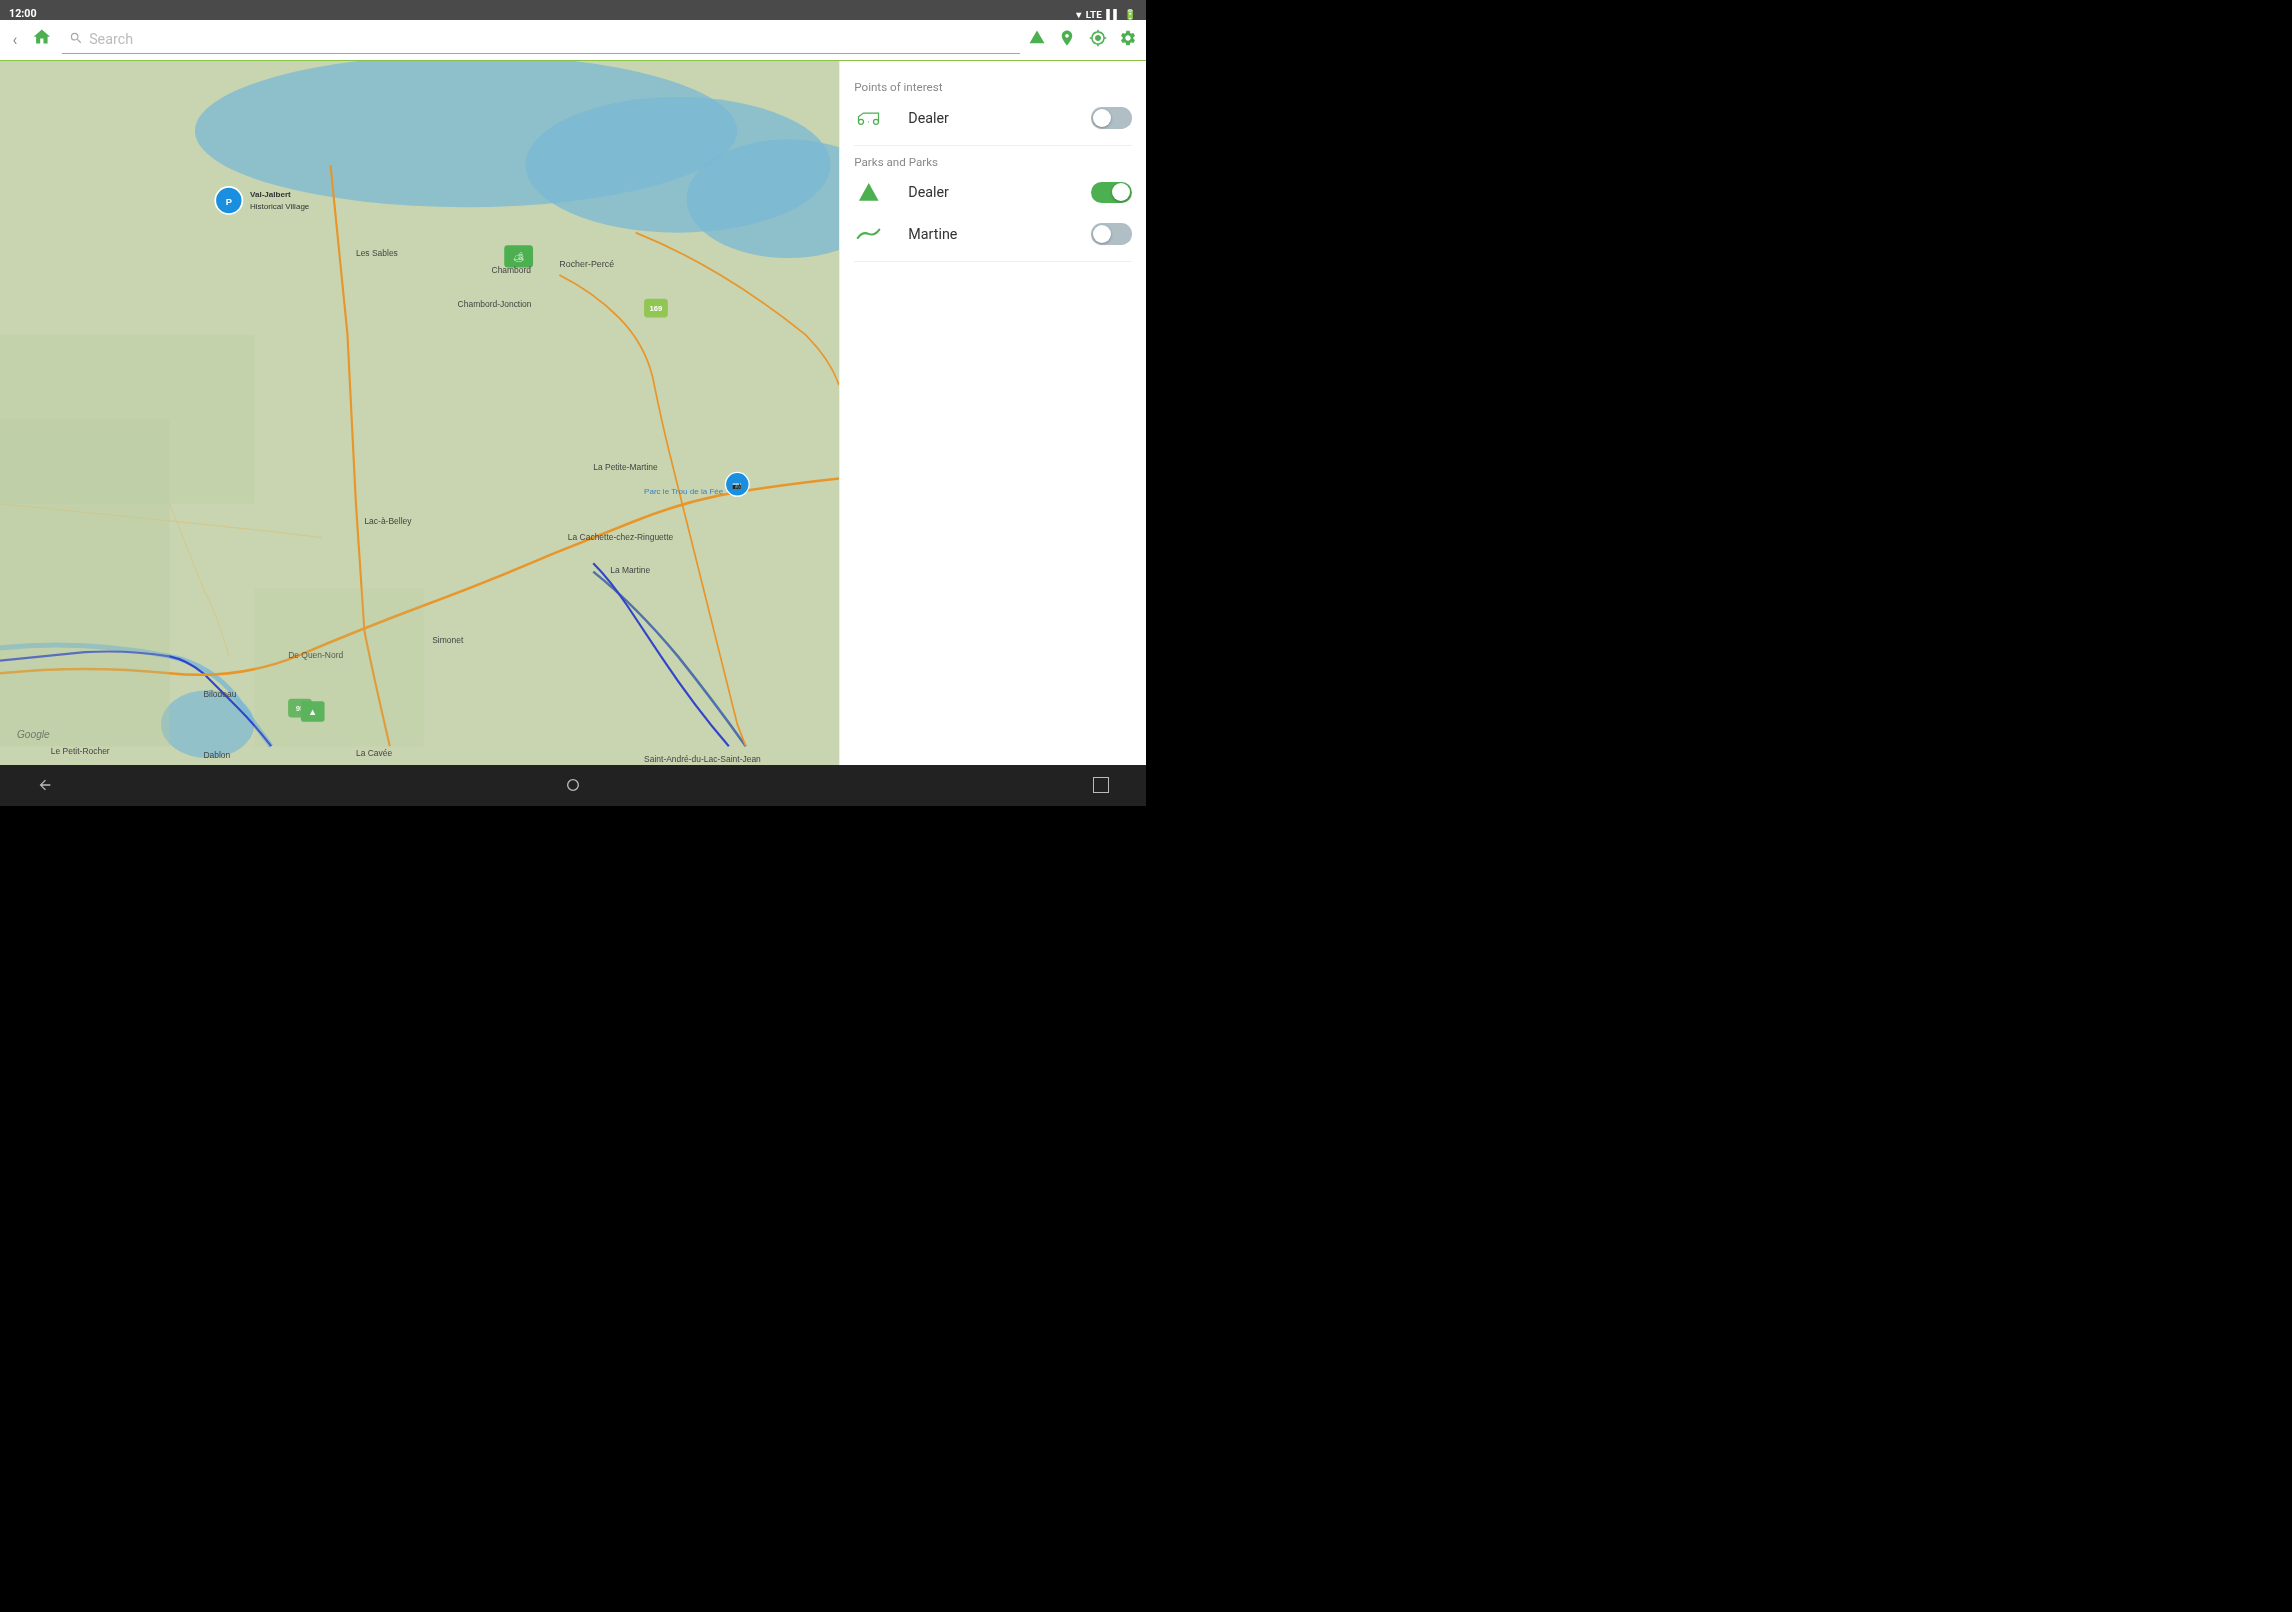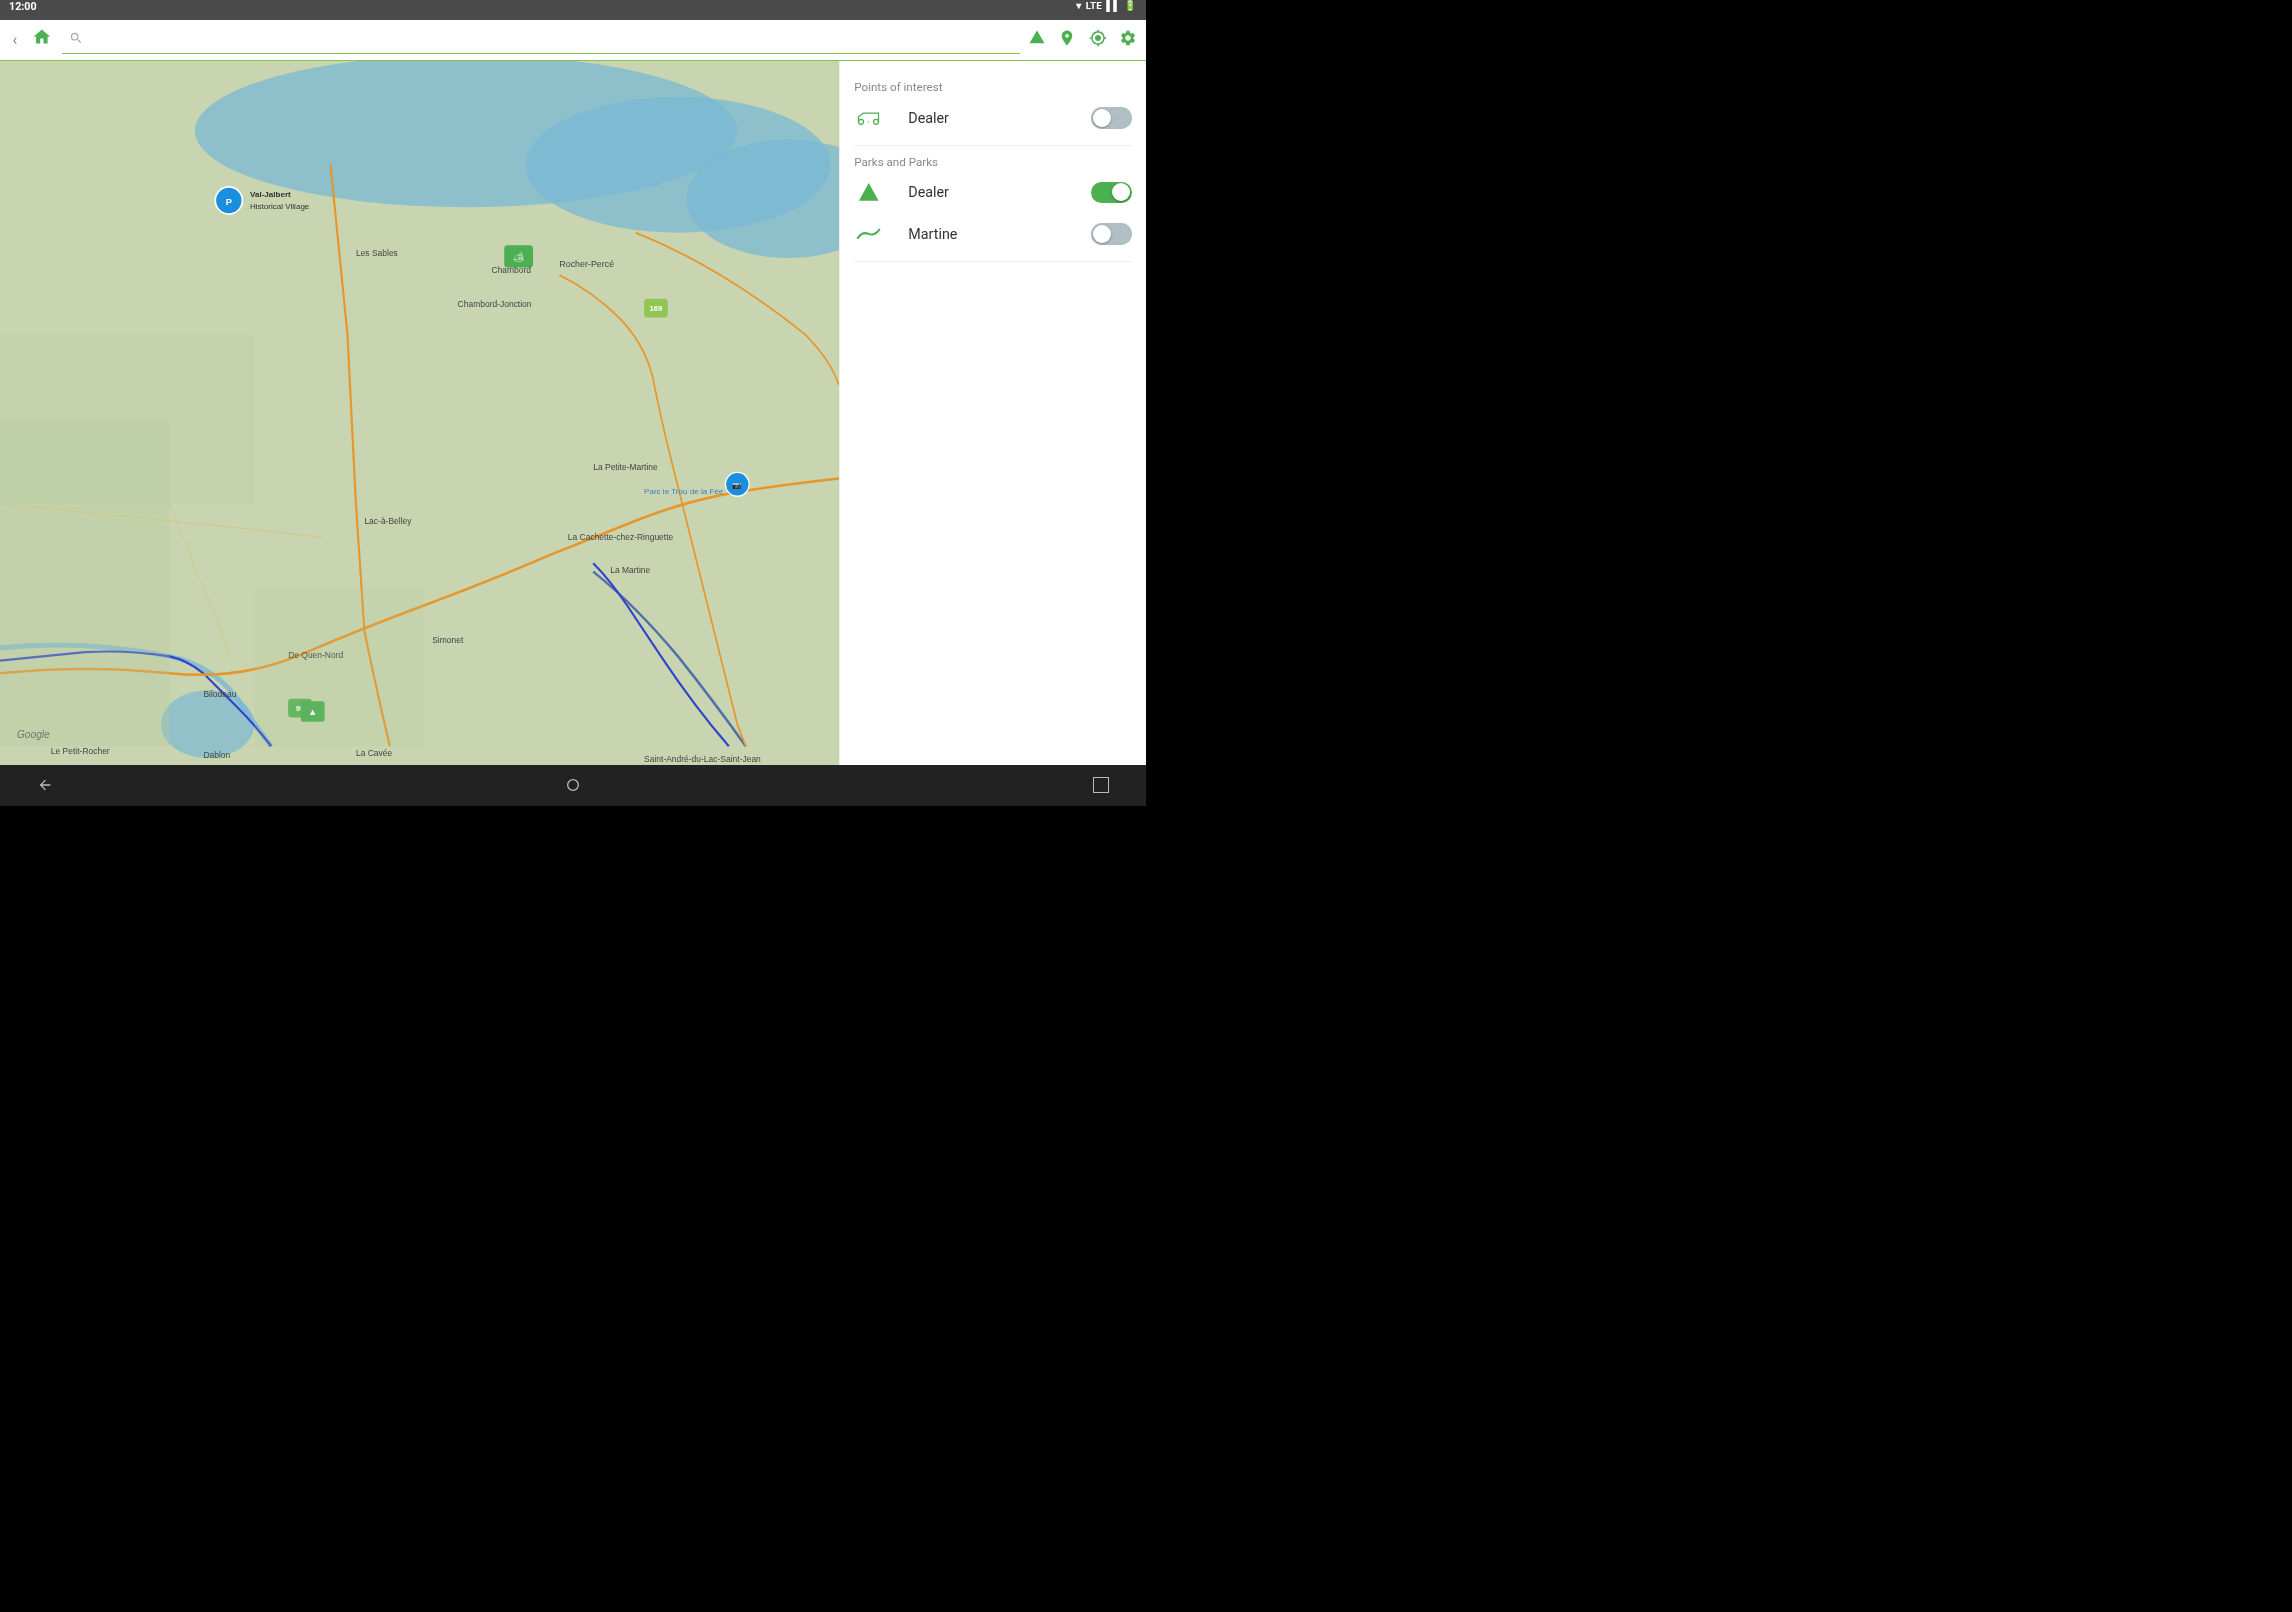--- a/index.html
+++ b/index.html
@@ -11,7 +11,7 @@
       height: 19.7px;
       background: #4a4a4a;
       display: flex;
-      align-items: flex-start;
+      align-items: flex-end;
       justify-content: space-between;
       padding: 0 9px;
       color: #fff;

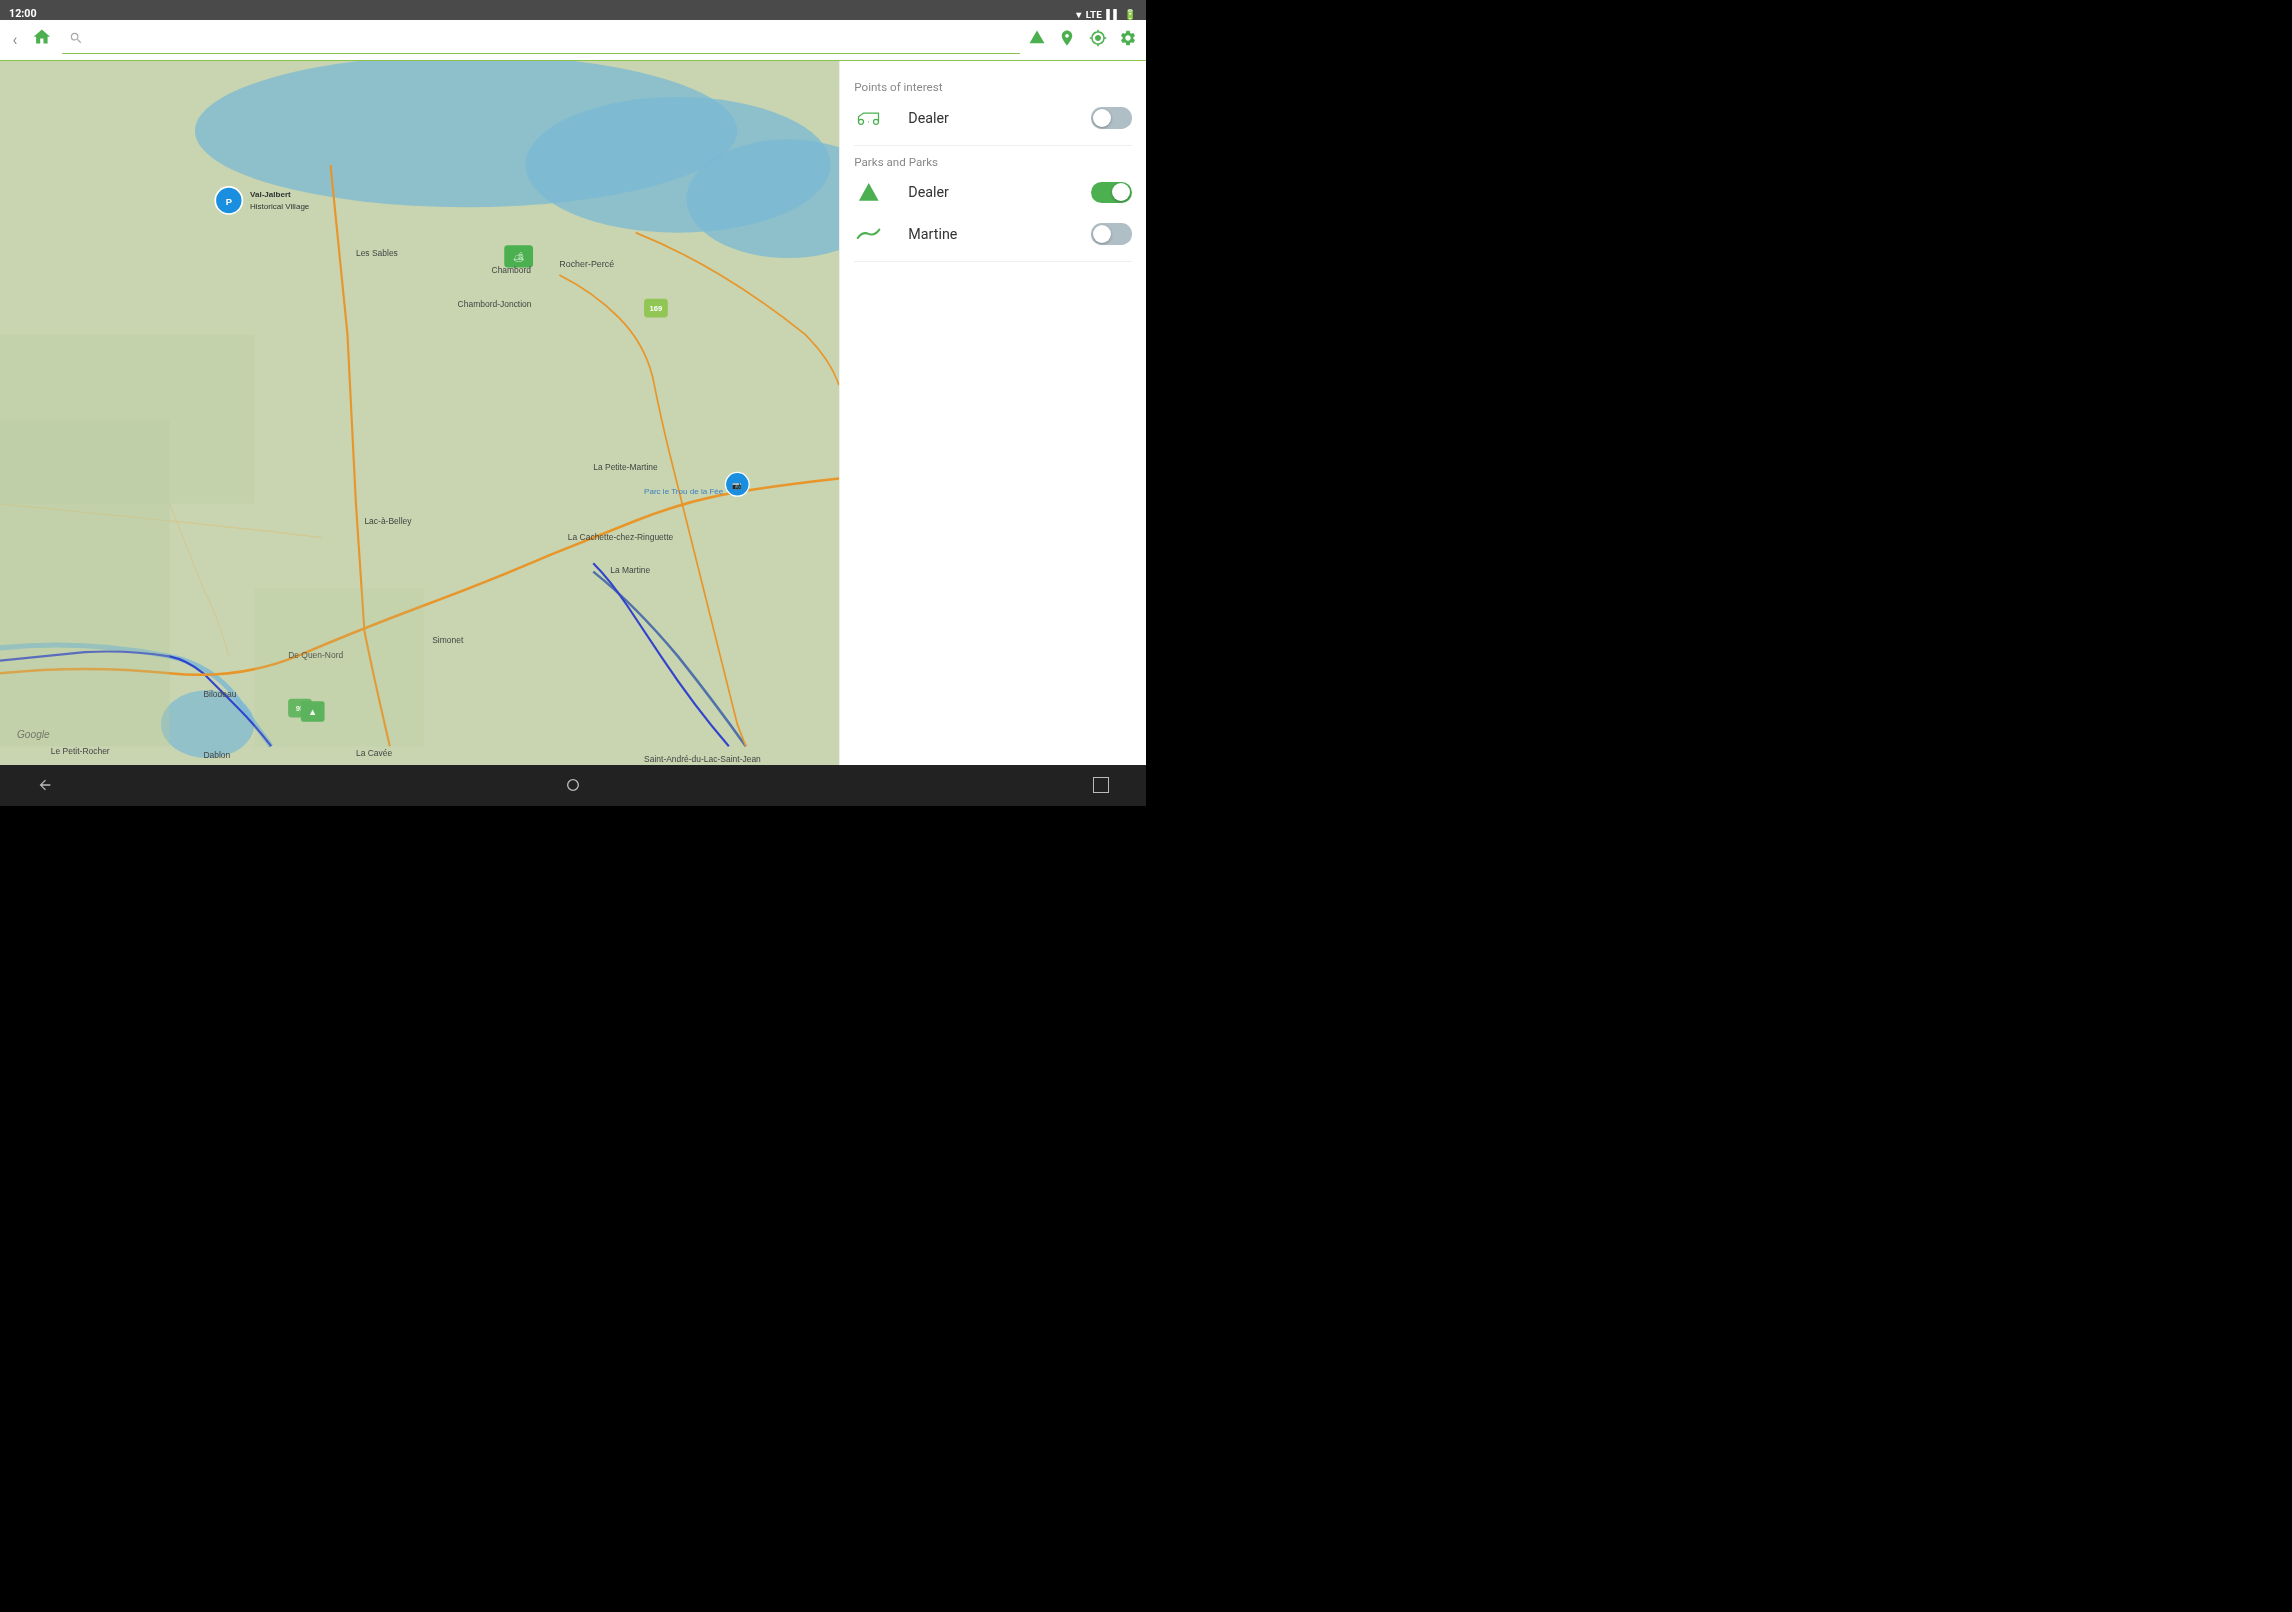--- a/index.html
+++ b/index.html
@@ -241,6 +241,7 @@
         <path d="M15.5 14h-.79l-.28-.27A6.471 6.471 0 0 0 16 9.5 6.5 6.5 0 1 0 9.5 16c1.61 0 3.09-.59 4.23-1.57l.27.28v.79l5 4.99L20.49 19l-4.99-5zm-6 0C7.01 14 5 11.99 5 9.5S7.01 5 9.5 5 14 7.01 14 9.5 11.99 14 9.5 14z"></path>
       </svg>
     </span>
+    <span id="search-input-text" style="color:#bbb;font-size:14.3px;">Search</span>
   </div>
   <div id="top-right-icons">
     <span class="top-icon">

